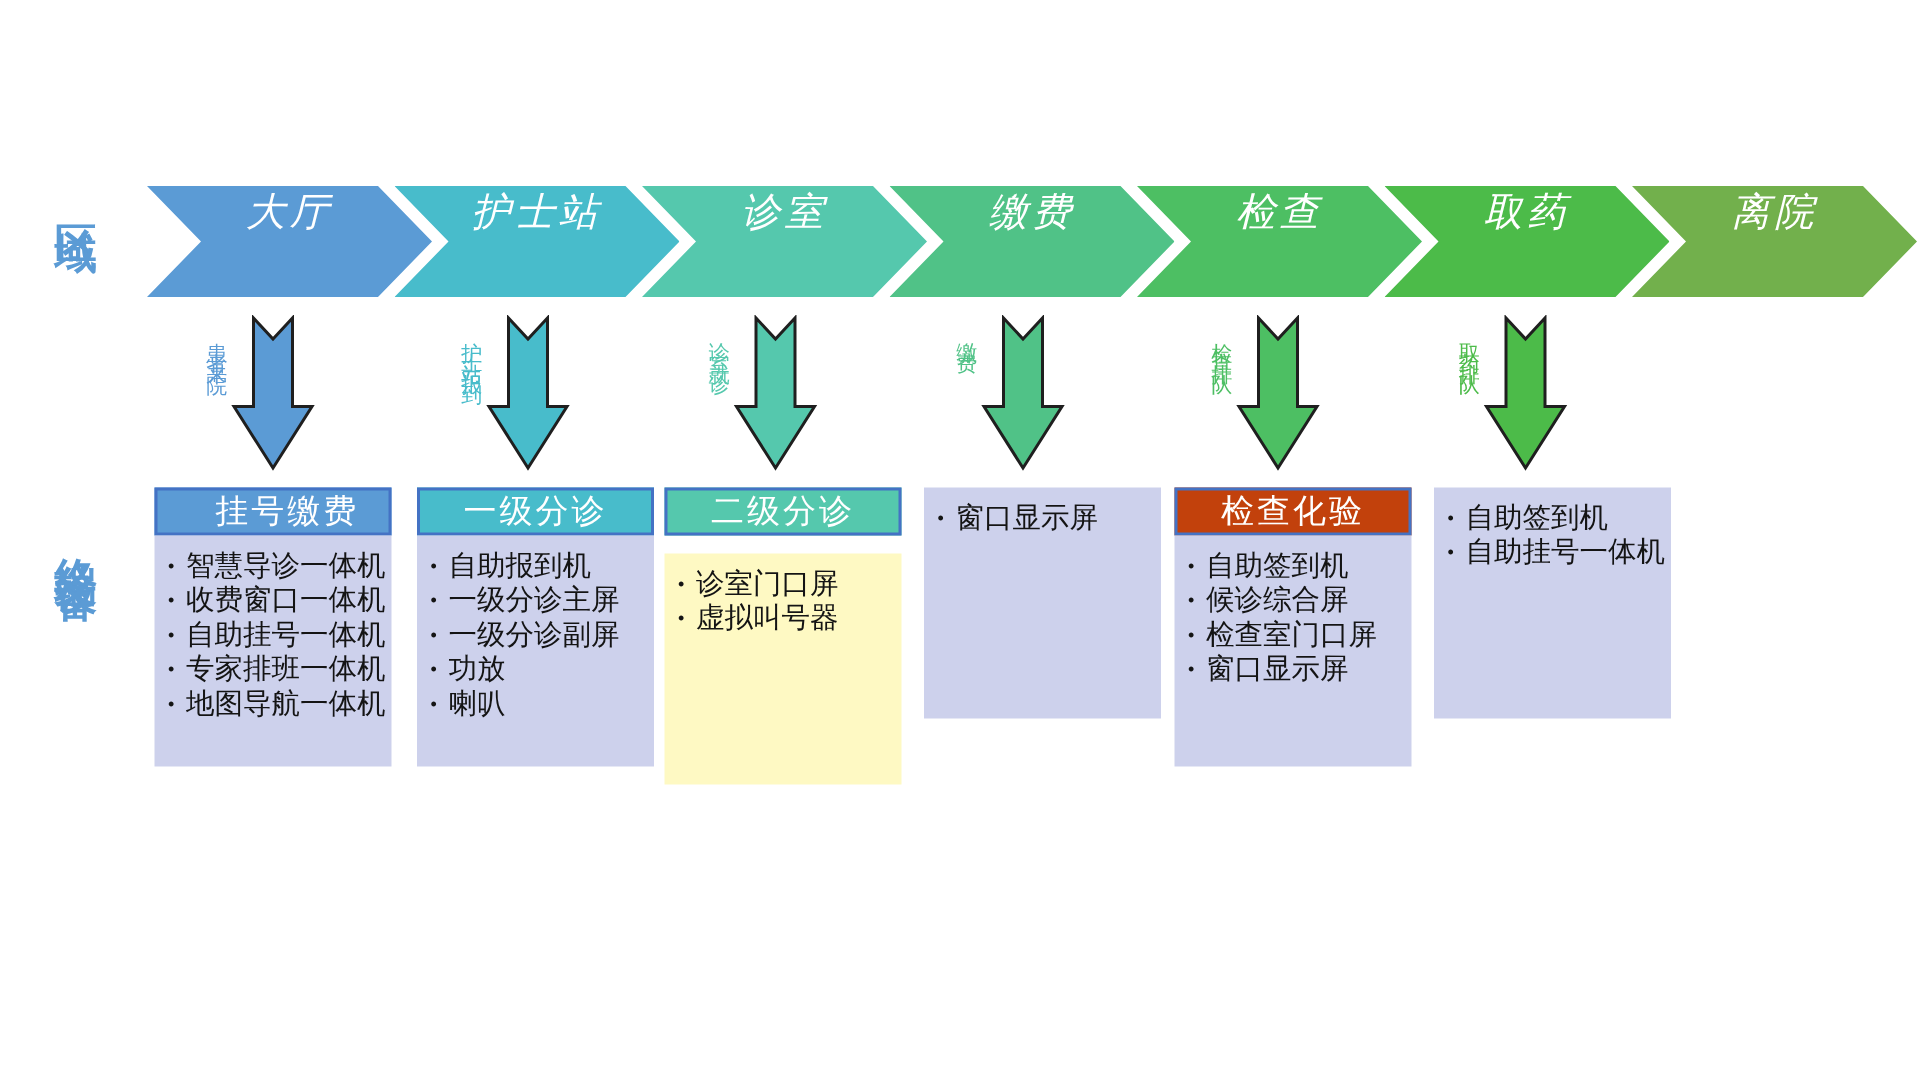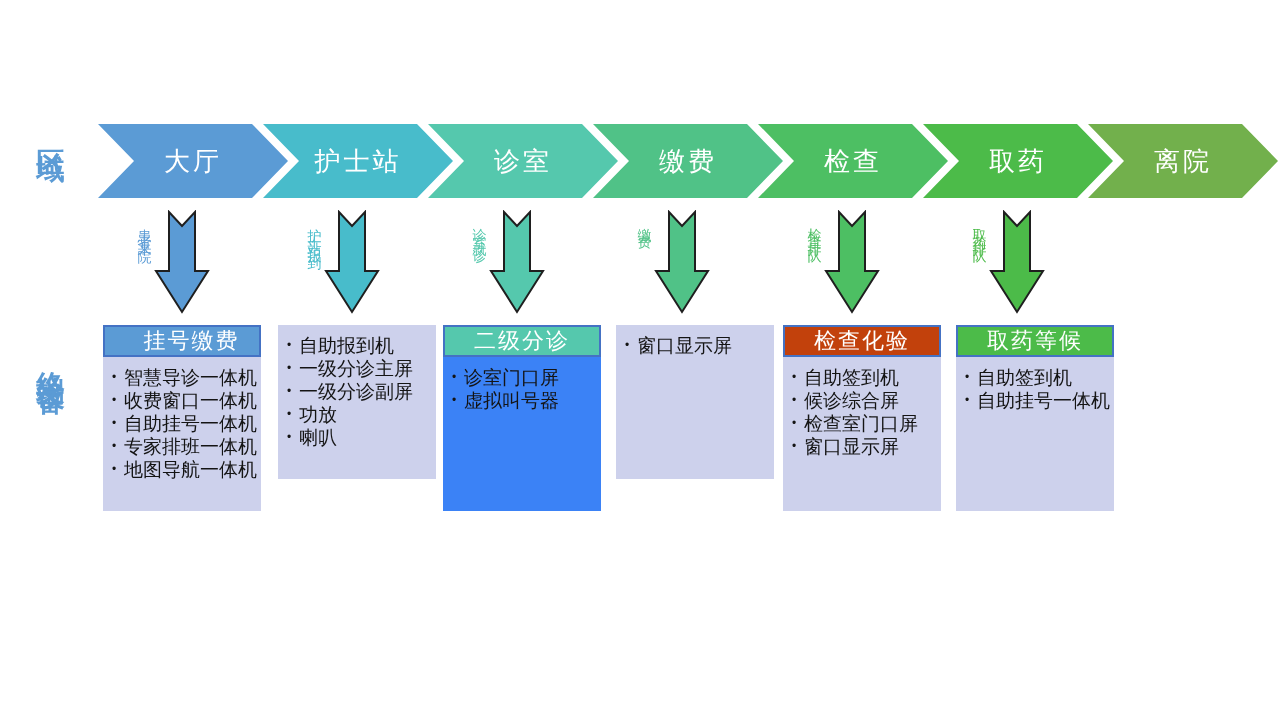--- a/index.html
+++ b/index.html
@@ -18,7 +18,7 @@
   .chevron{
     position:absolute;top:124px;width:190px;height:74px;
     clip-path:polygon(0 0, calc(100% - 36px) 0, 100% 50%, calc(100% - 36px) 100%, 0 100%, 36px 50%);
-    display:flex;align-items:center;justify-content:center;
+    display:flex;justify-content:center;font-style:italic;
   }
   .chevron .stage-label{color:#ffffff;font-size:26px;letter-spacing:3px;}
   

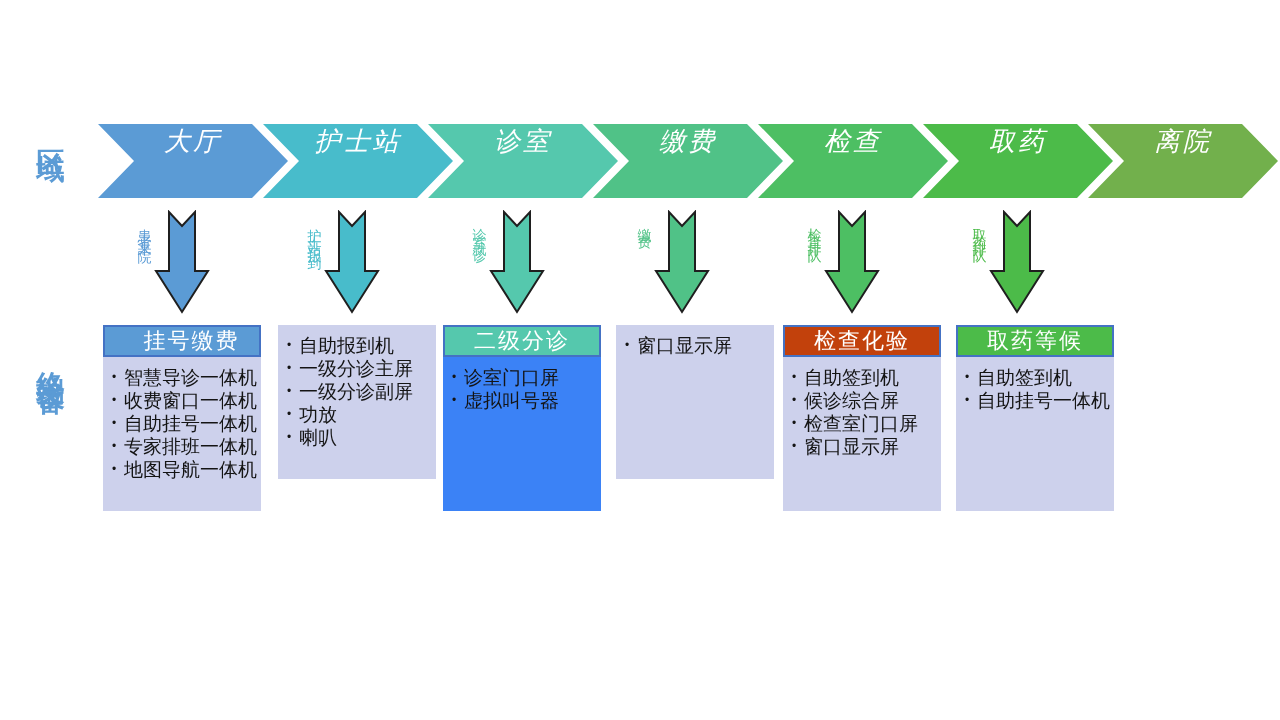--- a/index.html
+++ b/index.html
@@ -130,6 +130,7 @@
         </div>
       </div>
       <div class="tbox" style="left: 278px;">
+        <div class="tbox-header" style="background: rgb(72, 188, 203); border-color: rgb(68, 114, 196);">一级分诊</div>
         <div class="tbox-body" style="background: rgb(205, 209, 236);">
           <ul>
             <li>自助报到机</li>

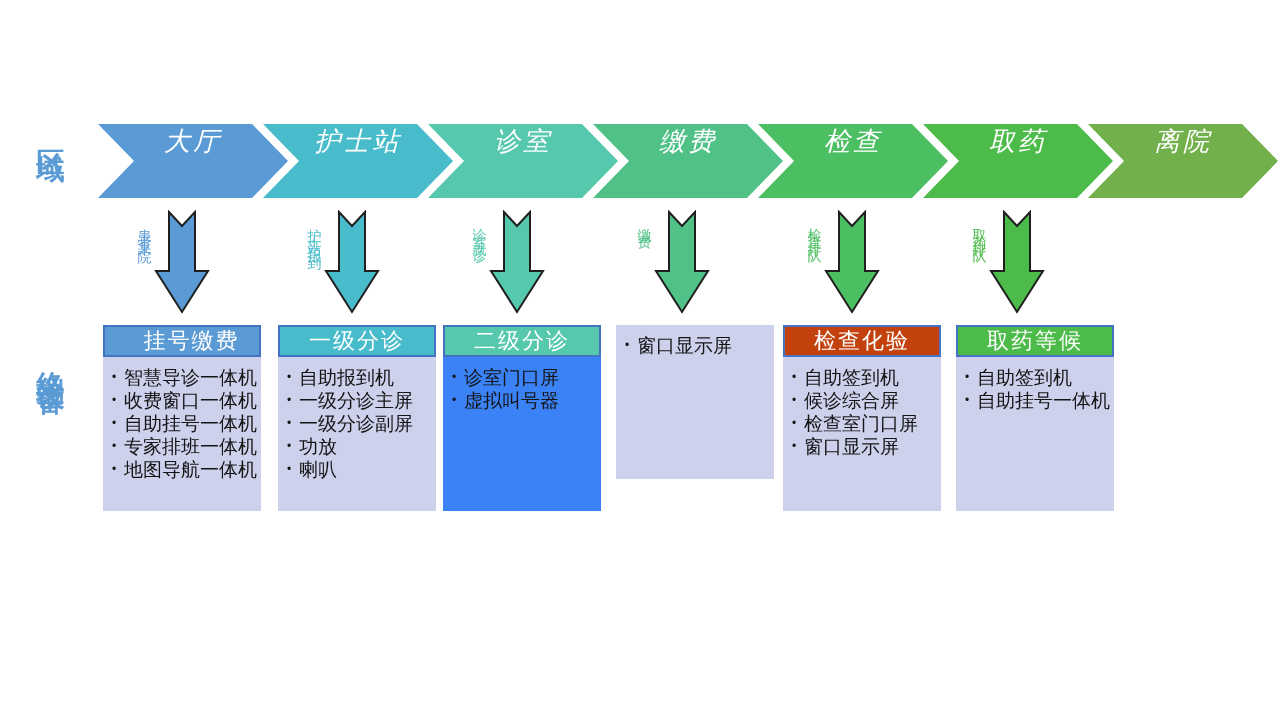--- a/index.html
+++ b/index.html
@@ -169,7 +169,6 @@
         </div>
       </div>
       <div class="tbox" style="left: 956px;">
-        <div class="tbox-header" style="background: rgb(76, 187, 73); border-color: rgb(68, 114, 196);">取药等候</div>
         <div class="tbox-body" style="background: rgb(205, 209, 236);">
           <ul>
             <li>自助签到机</li>

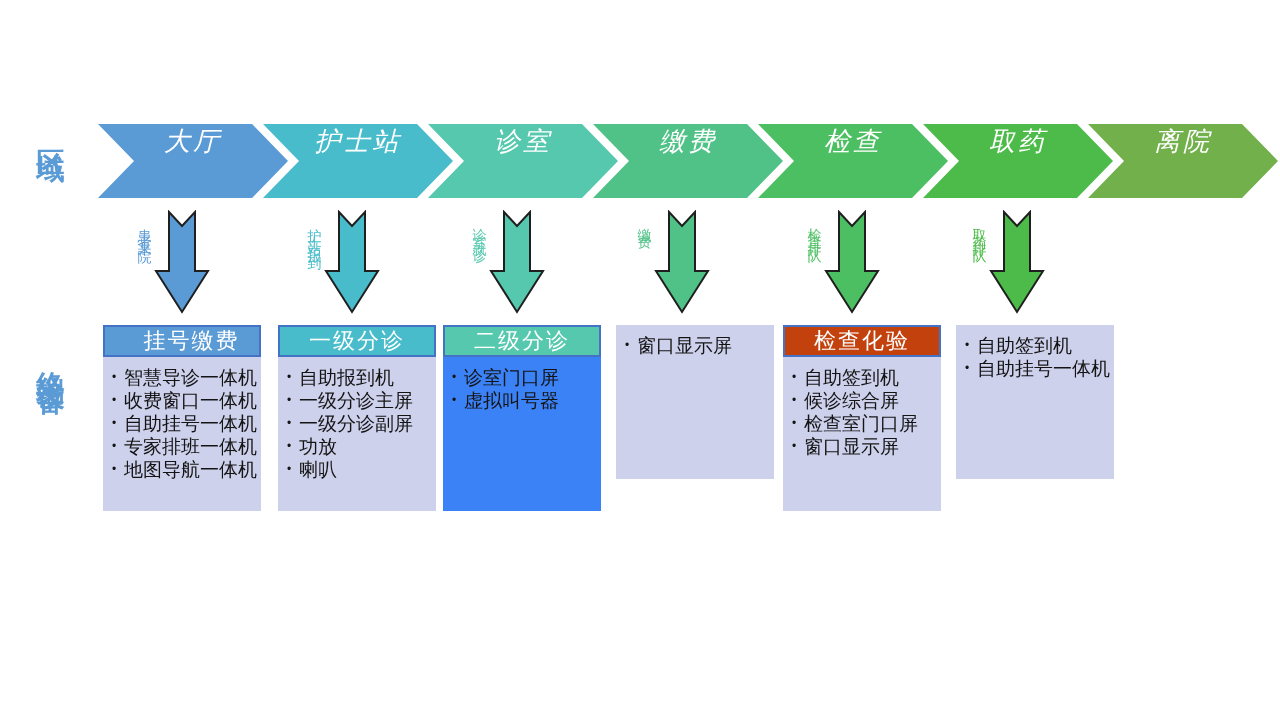--- a/index.html
+++ b/index.html
@@ -143,7 +143,7 @@
       </div>
       <div class="tbox" style="left: 443px;">
         <div class="tbox-header" style="background: rgb(85, 200, 173); border-color: rgb(68, 114, 196);">二级分诊</div>
-        <div class="tbox-body" style="background: #3b82f6;">
+        <div class="tbox-body" style="background: #fef9c3; margin-top: 12px;">
           <ul>
             <li>诊室门口屏</li>
             <li>虚拟叫号器</li>

